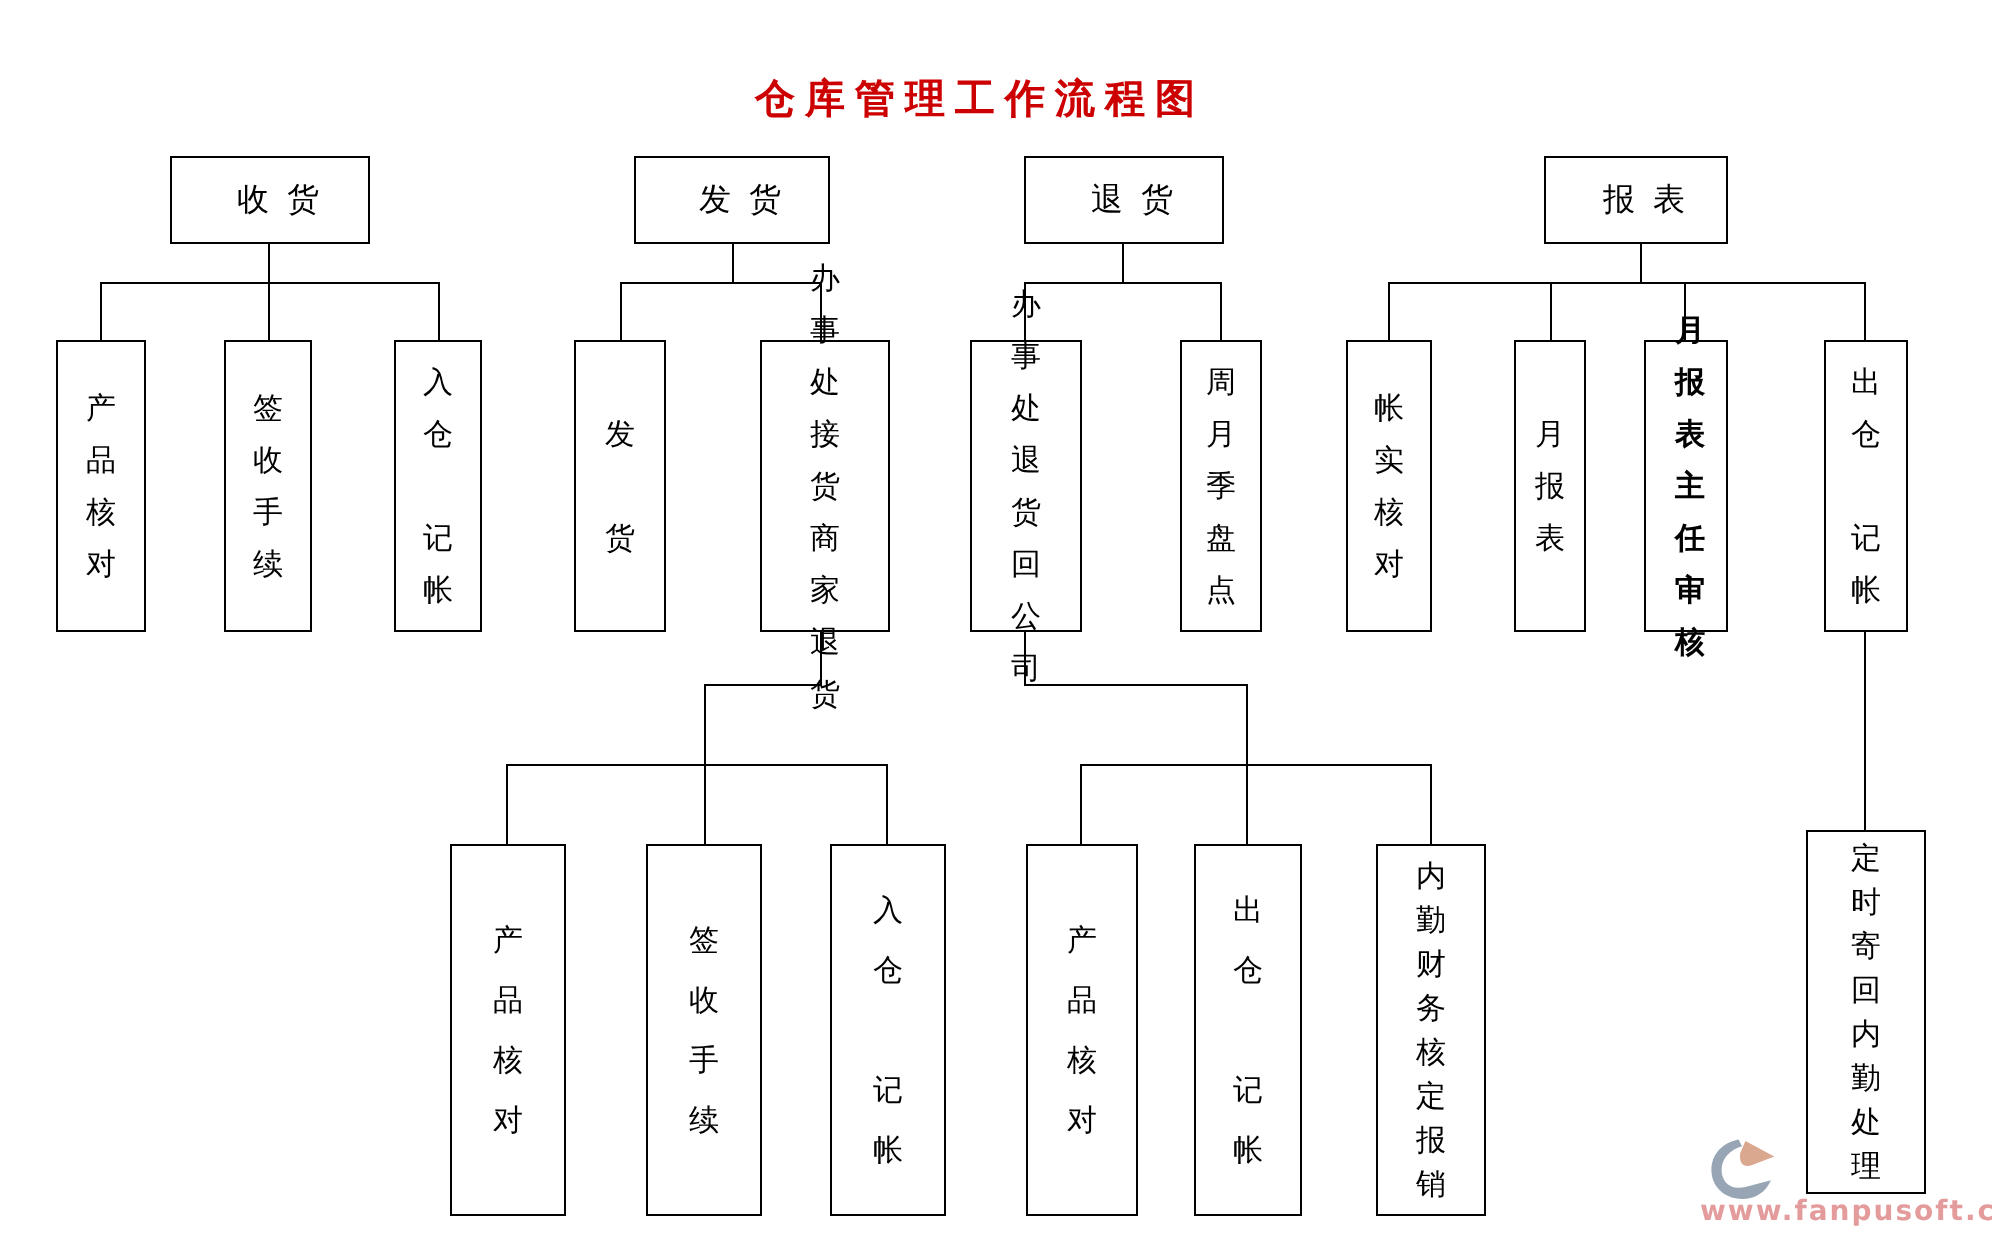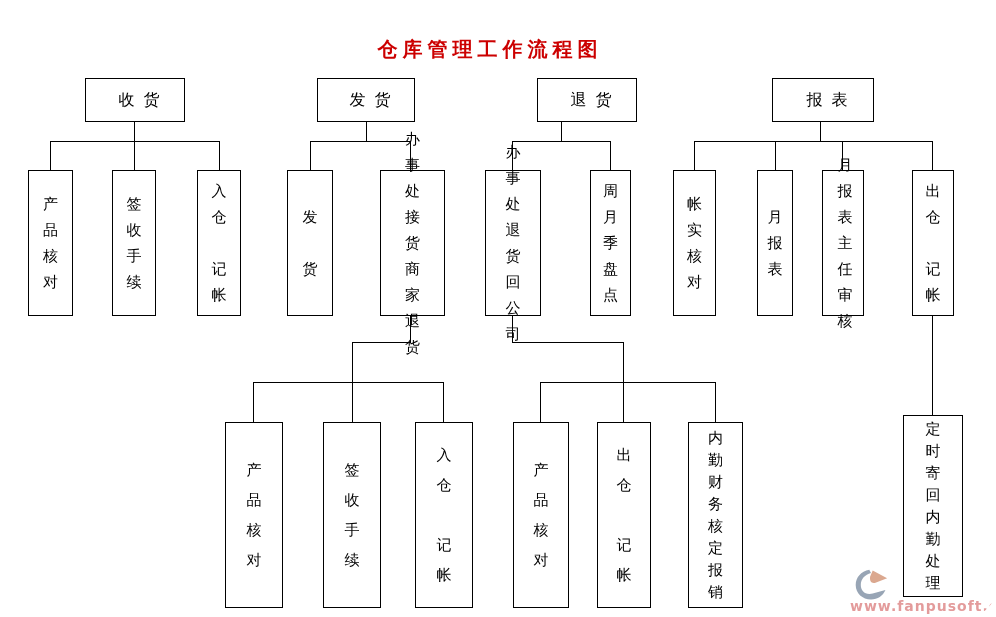--- a/index.html
+++ b/index.html
@@ -4,7 +4,7 @@
 <style>
   html,body { margin:0; padding:0; background:#fff; }
   .stage { position:relative; width:996px; height:617px; background:#ffffff; overflow:hidden;
-           font-family:"DejaVu Sans", sans-serif; color:#000;border-radius:29px; }
+           font-family:"DejaVu Sans", sans-serif; color:#000; }
   .title { position:absolute; top:36px; left:0; width:980px; text-align:center;
            font-size:20px; font-weight:bold; color:#cc0000; letter-spacing:5px; }
   .box { position:absolute; box-sizing:border-box; border:1px solid #000; background:#fff;

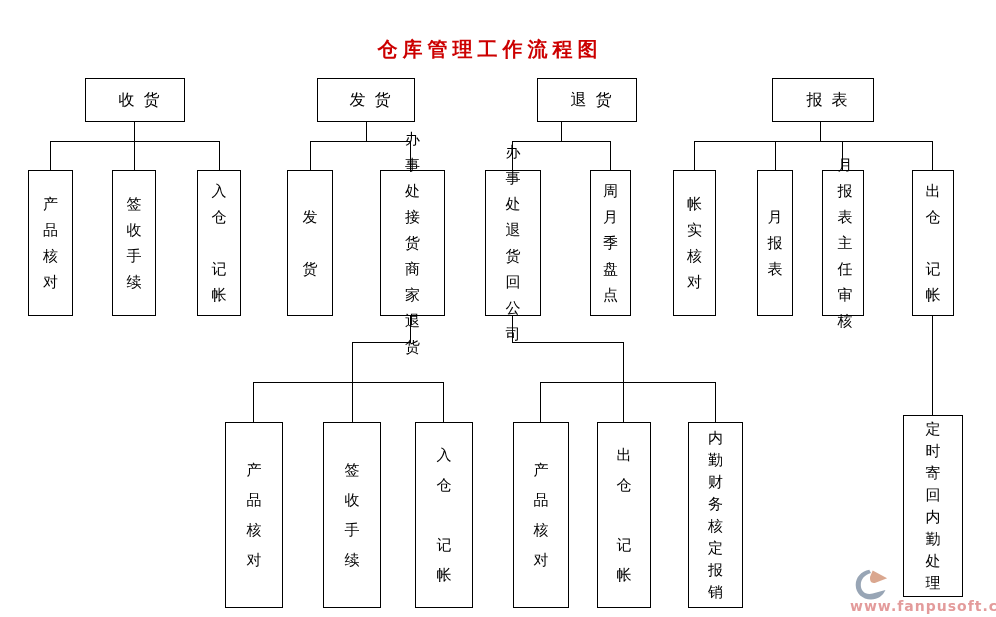--- a/index.html
+++ b/index.html
@@ -36,7 +36,7 @@
 
   <div class="box hdr" style="left:85px;width:100px;">收货</div>
   <div class="box hdr" style="left:317px;width:98px;font-family:Liberation Mono, monospace;">发货</div>
-  <div class="box hdr" style="left:512px;width:100px;margin-left:25px;">退货</div>
+  <div class="box hdr" style="left:512px;width:100px;">退货</div>
   <div class="box hdr" style="left:772px;width:102px;">报表</div>
 
   <div class="box v1" style="left:28px;width:45px;">产

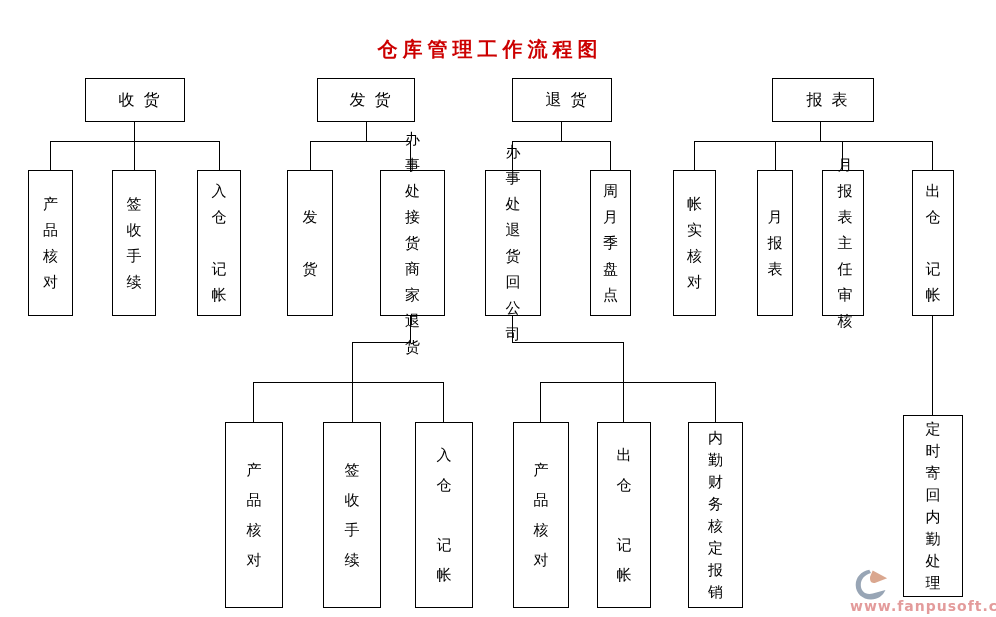--- a/index.html
+++ b/index.html
@@ -37,7 +37,7 @@
   <div class="box hdr" style="left:85px;width:100px;">收货</div>
   <div class="box hdr" style="left:317px;width:98px;font-family:Liberation Mono, monospace;">发货</div>
   <div class="box hdr" style="left:512px;width:100px;">退货</div>
-  <div class="box hdr" style="left:772px;width:102px;">报表</div>
+  <div class="box hdr" style="left:772px;width:92px;">报表</div>
 
   <div class="box v1" style="left:28px;width:45px;">产
 品

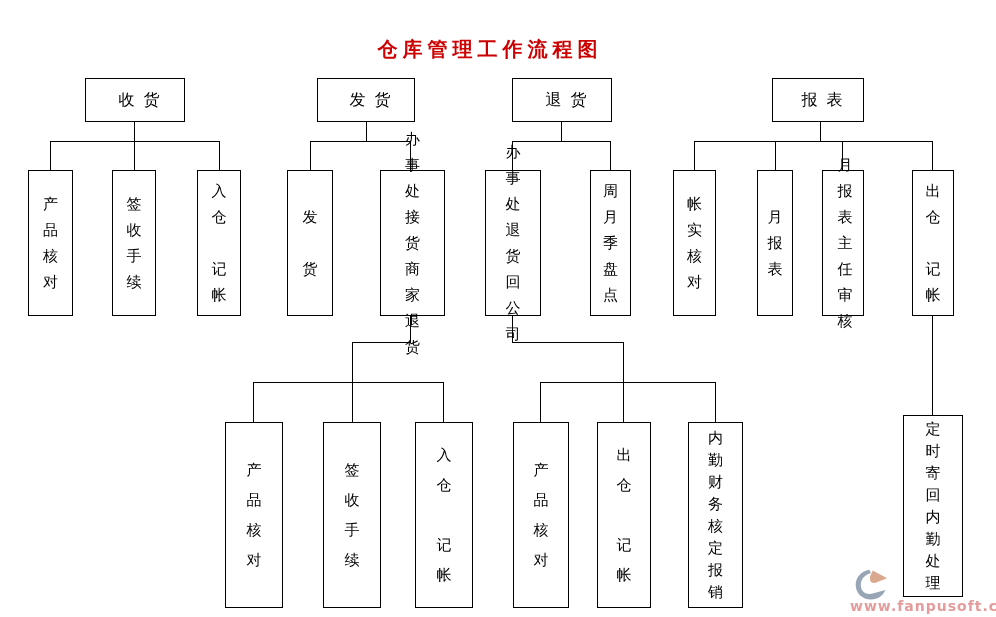--- a/index.html
+++ b/index.html
@@ -16,7 +16,7 @@
   .lh22 { line-height:22px; }
   .sp12 { letter-spacing:12px; padding-left:12px; }
   .sp9  { letter-spacing:9px;  padding-left:9px; }
-  .sp3  { letter-spacing:3px;  padding-left:7px; }
+  .sp3  { letter-spacing:3px;  padding-left:7px;font-weight:bold; }
   .ln { position:absolute; background:#000; }
   .vln { width:1px; }
   .hln { height:1px; }

